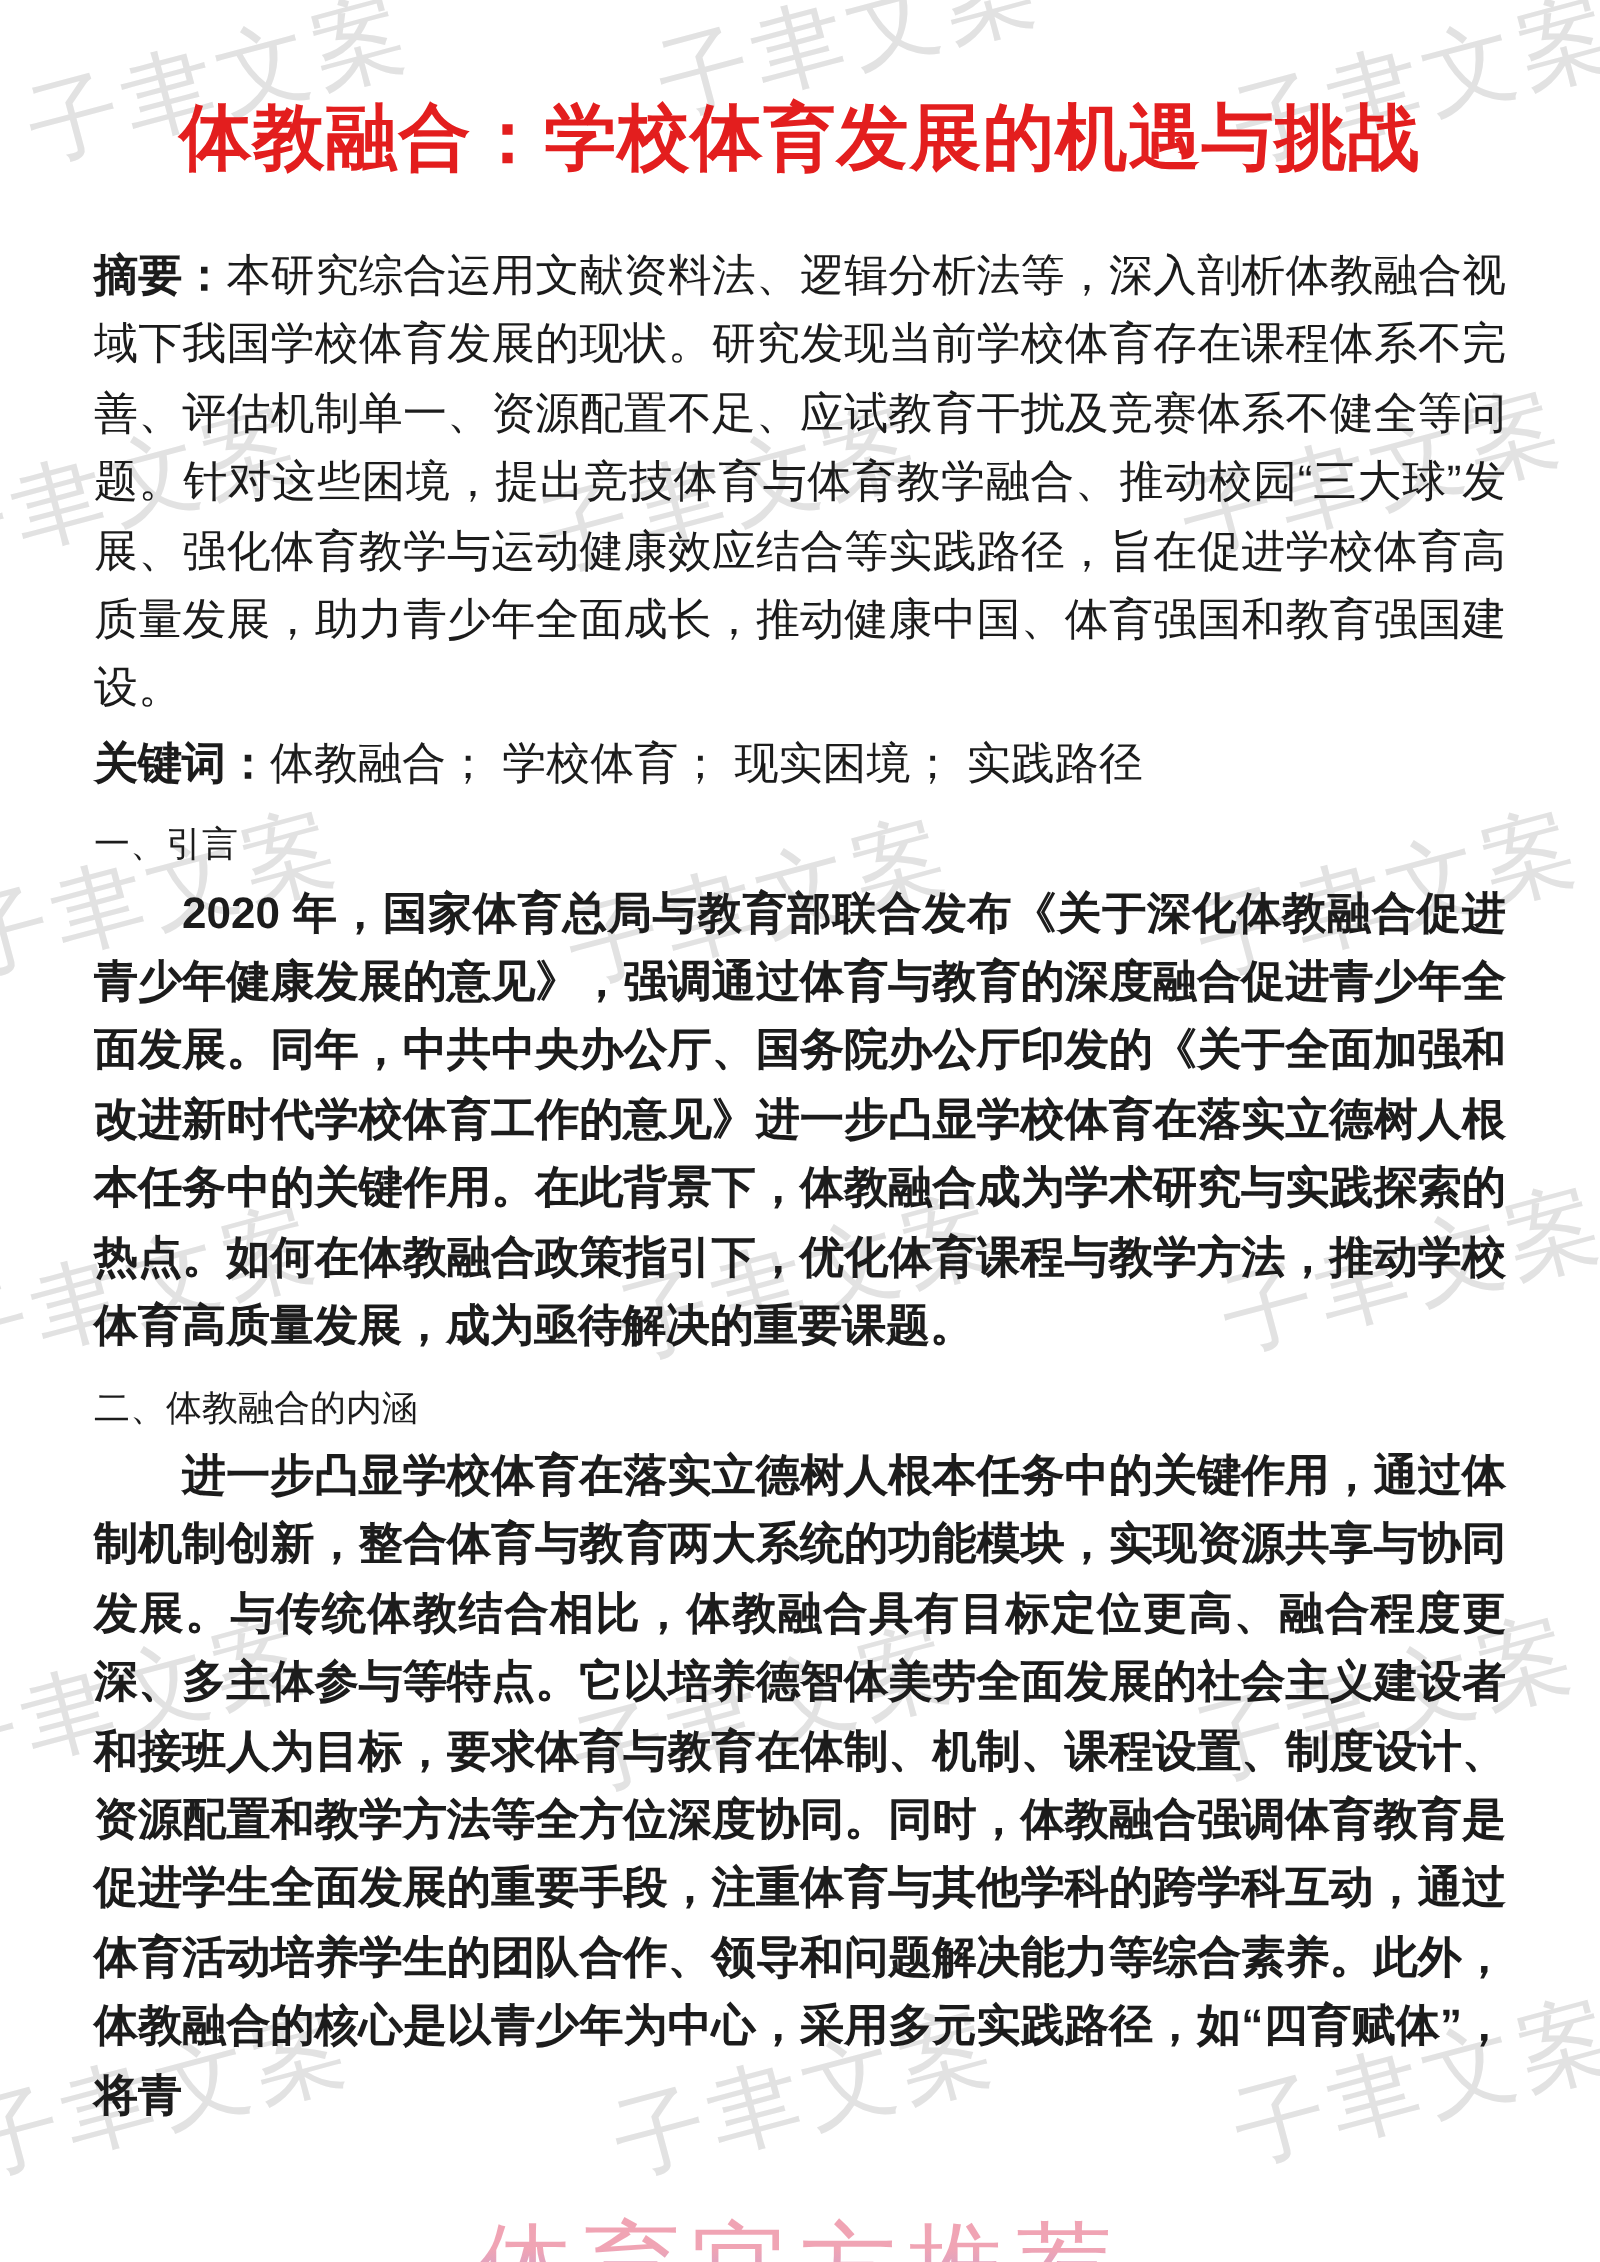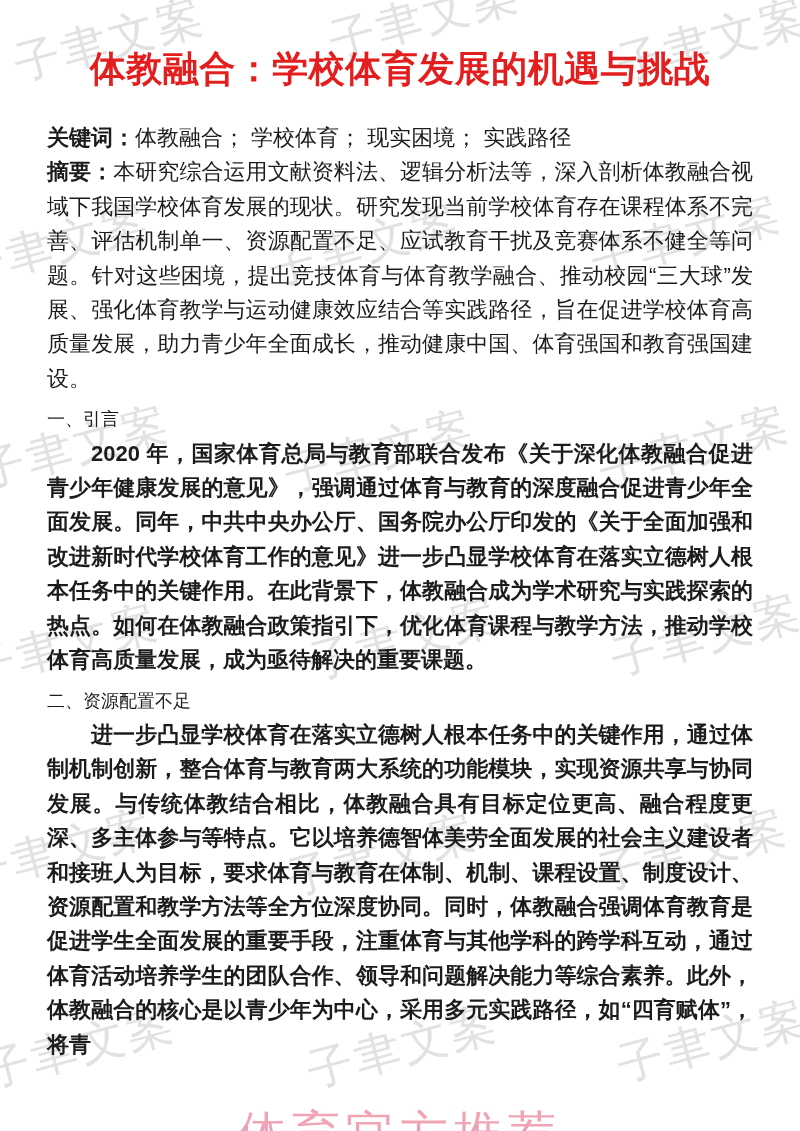--- a/index.html
+++ b/index.html
@@ -113,9 +113,9 @@
 
     <div class="body-text">
 
+      <p class="para"><b class="lbl">摘要：</b><span>本研究综合运用文献资料法、逻辑分析法等，深入剖析体教融合视域下我国学校体育发展的现状。研究发现当前学校体育存在课程体系不完善、评估机制单一、资源配置不足、应试教育干扰及竞赛体系不健全等问题。针对这些困境，提出竞技体育与体育教学融合、推动校园“三大球”发展、强化体育教学与运动健康效应结合等实践路径，旨在促进学校体育高质量发展，助力青少年全面成长，推动健康中国、体育强国和教育强国建设。</span></p>
+
       <p class="para keywords"><b class="lbl">关键词：</b><span>体教融合； 学校体育； 现实困境； 实践路径</span></p>
-
-      <p class="para"><b class="lbl">摘要：</b><span>本研究综合运用文献资料法、逻辑分析法等，深入剖析体教融合视域下我国学校体育发展的现状。研究发现当前学校体育存在课程体系不完善、评估机制单一、资源配置不足、应试教育干扰及竞赛体系不健全等问题。针对这些困境，提出竞技体育与体育教学融合、推动校园“三大球”发展、强化体育教学与运动健康效应结合等实践路径，旨在促进学校体育高质量发展，助力青少年全面成长，推动健康中国、体育强国和教育强国建设。</span></p>
 
       <h2 class="sec-heading">一、引言</h2>
 

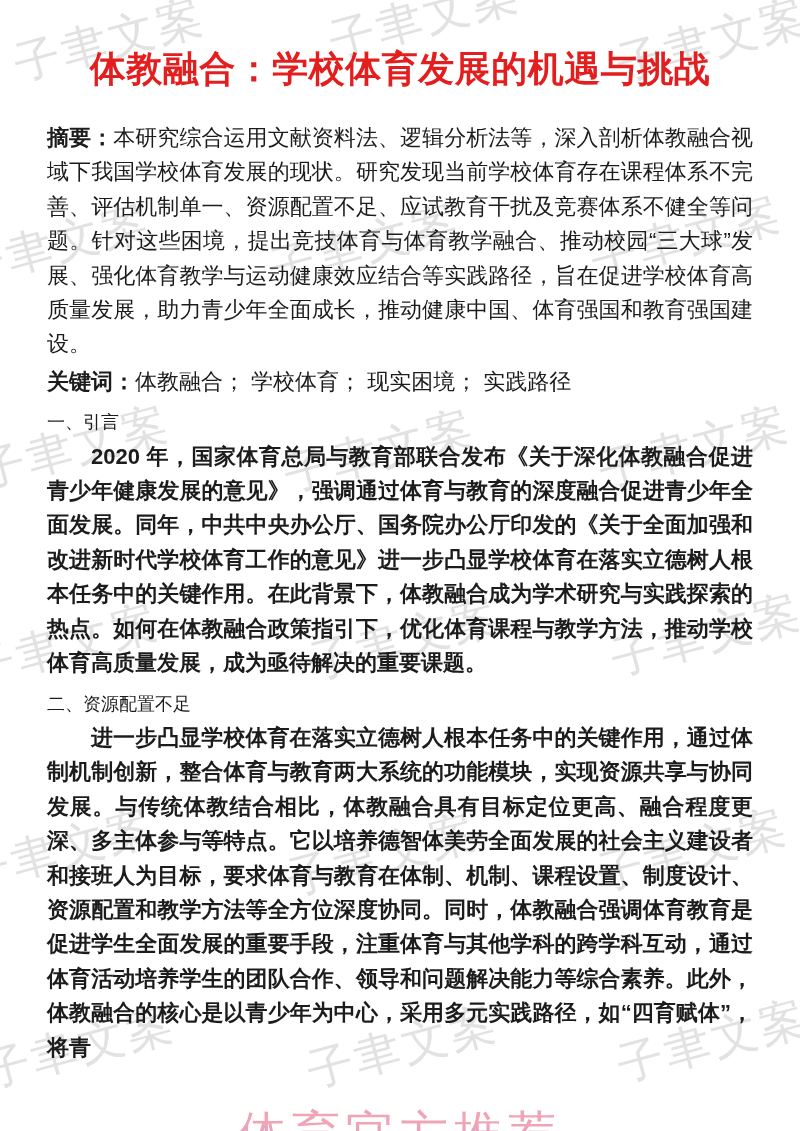--- a/index.html
+++ b/index.html
@@ -121,7 +121,7 @@
 
       <p class="para indent">2020 年，国家体育总局与教育部联合发布《关于深化体教融合促进青少年健康发展的意见》，强调通过体育与教育的深度融合促进青少年全面发展。同年，中共中央办公厅、国务院办公厅印发的《关于全面加强和改进新时代学校体育工作的意见》进一步凸显学校体育在落实立德树人根本任务中的关键作用。在此背景下，体教融合成为学术研究与实践探索的热点。如何在体教融合政策指引下，优化体育课程与教学方法，推动学校体育高质量发展，成为亟待解决的重要课题。</p>
 
-      <h2 class="sec-heading">二、资源配置不足</h2>
+      <h2 class="sec-heading">二、体教融合的内涵</h2>
 
       <p class="para indent">进一步凸显学校体育在落实立德树人根本任务中的关键作用，通过体制机制创新，整合体育与教育两大系统的功能模块，实现资源共享与协同发展。与传统体教结合相比，体教融合具有目标定位更高、融合程度更深、多主体参与等特点。它以培养德智体美劳全面发展的社会主义建设者和接班人为目标，要求体育与教育在体制、机制、课程设置、制度设计、资源配置和教学方法等全方位深度协同。同时，体教融合强调体育教育是促进学生全面发展的重要手段，注重体育与其他学科的跨学科互动，通过体育活动培养学生的团队合作、领导和问题解决能力等综合素养。此外，体教融合的核心是以青少年为中心，采用多元实践路径，如“四育赋体”，将青</p>
 

